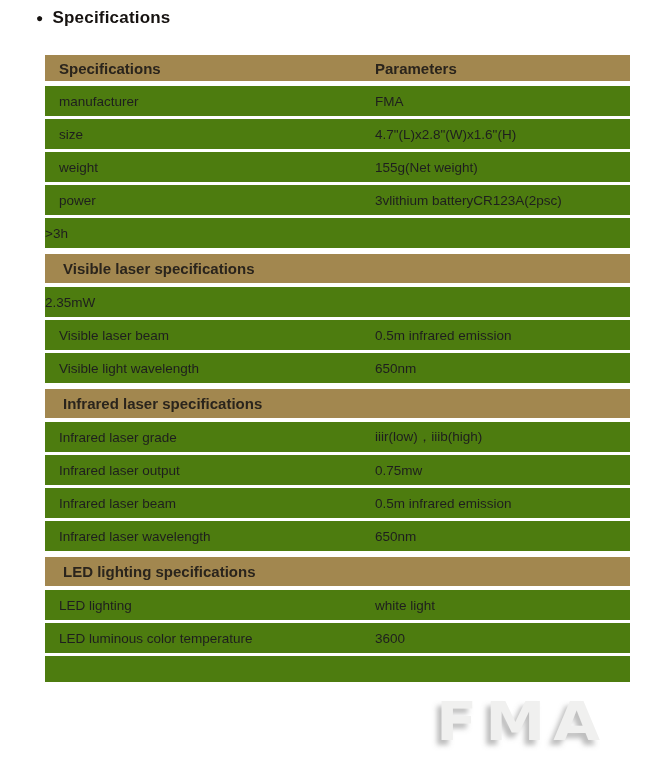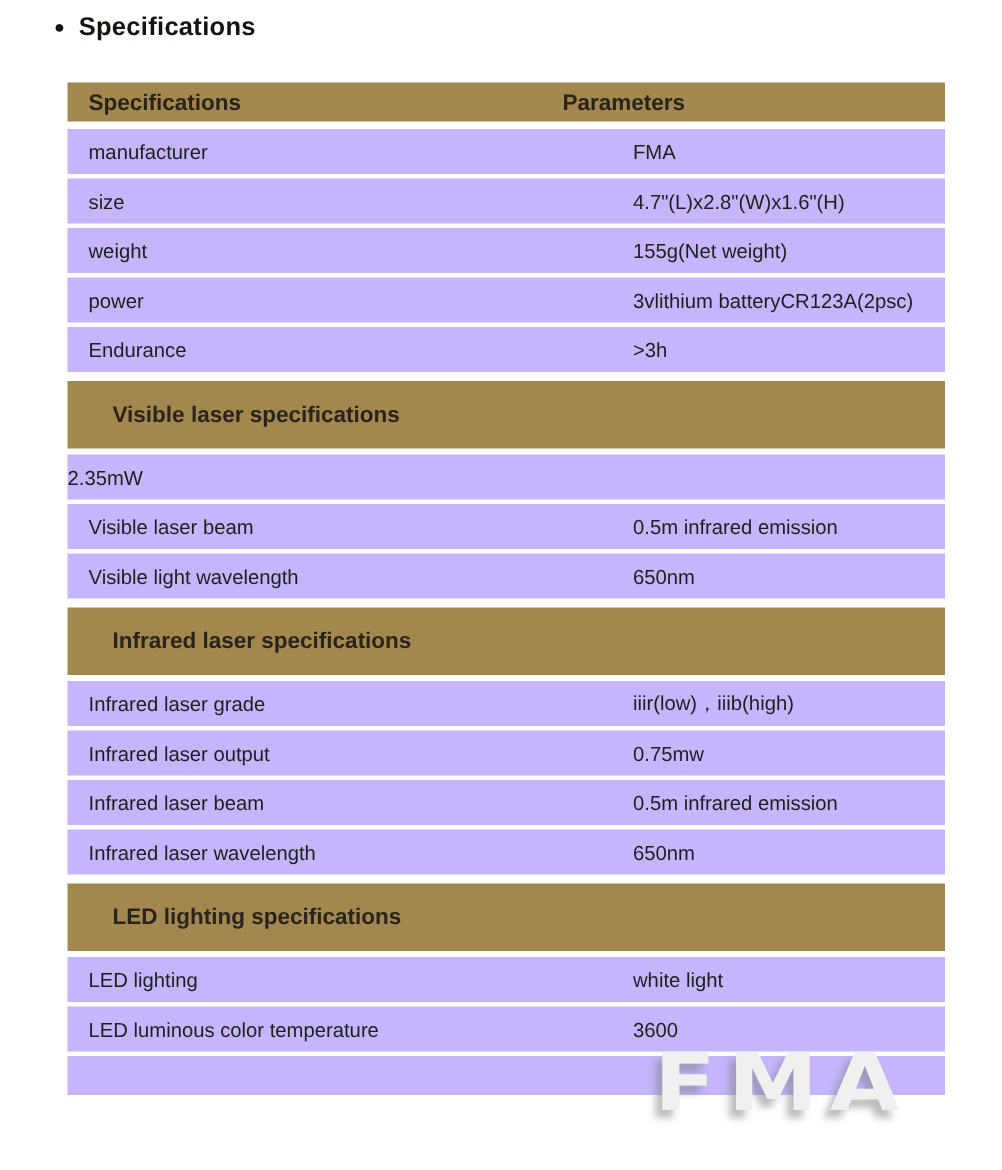--- a/index.html
+++ b/index.html
@@ -28,10 +28,9 @@
   .thead .label { padding-left: 14px; }
   .row {
     display: grid; grid-template-columns: 330px 1fr;
-    background: #c4b5fd; height: 30px; align-items: center;
+    background: #4d7c0f; height: 30px; align-items: center;
     font-size: 13.5px; color: #1E1E1E;
     margin-bottom: 3px;
-    gap: 47px;
   }
   .row .label { padding-left: 14px; }
   .row.spacer { height: 26px; margin-bottom: 0; }

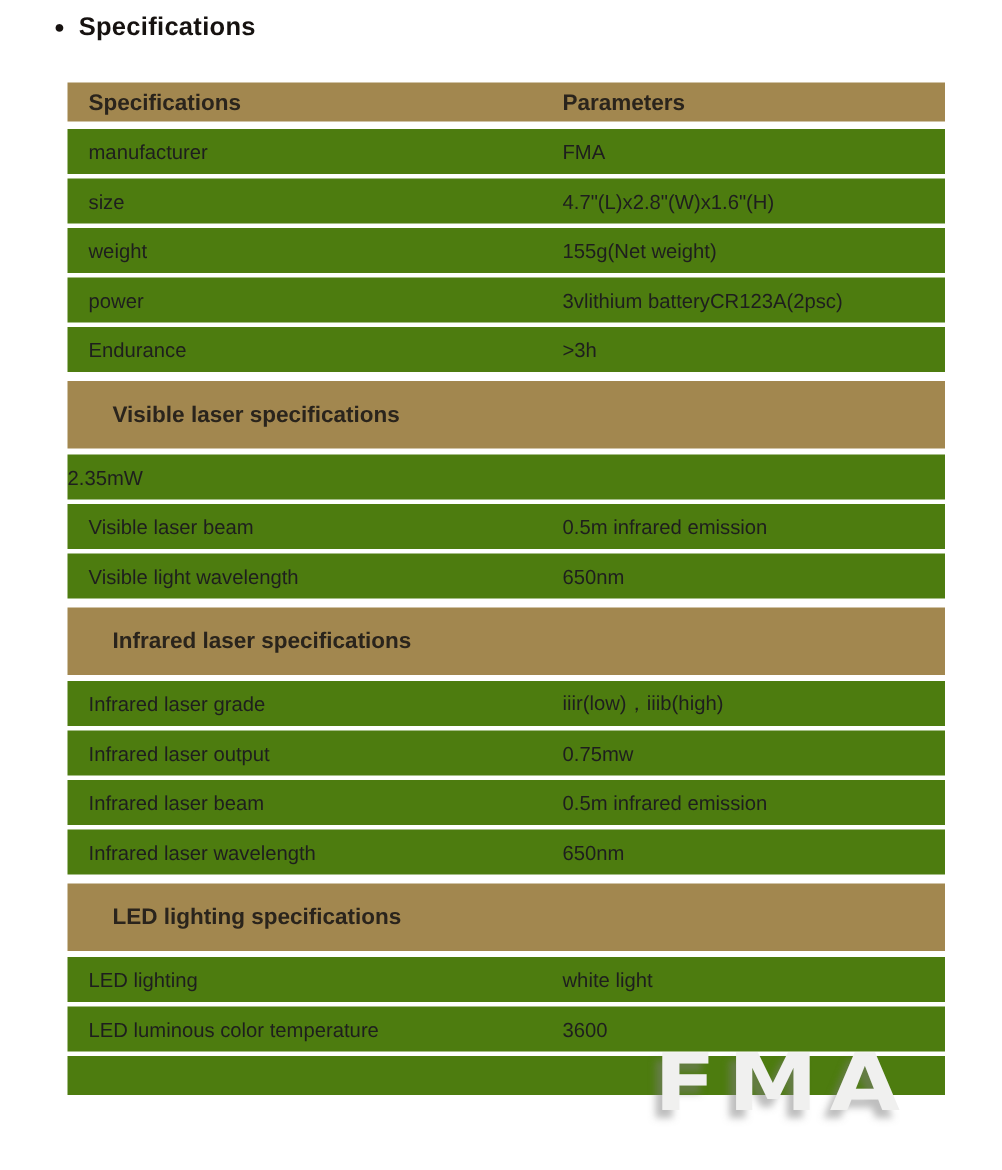--- a/index.html
+++ b/index.html
@@ -84,7 +84,6 @@
     <div class="value">3vlithium batteryCR123A(2psc)</div>
   </div>
   <div class="row">
-    <div class="label">Endurance</div>
     <div class="value">&gt;3h</div>
   </div>
 

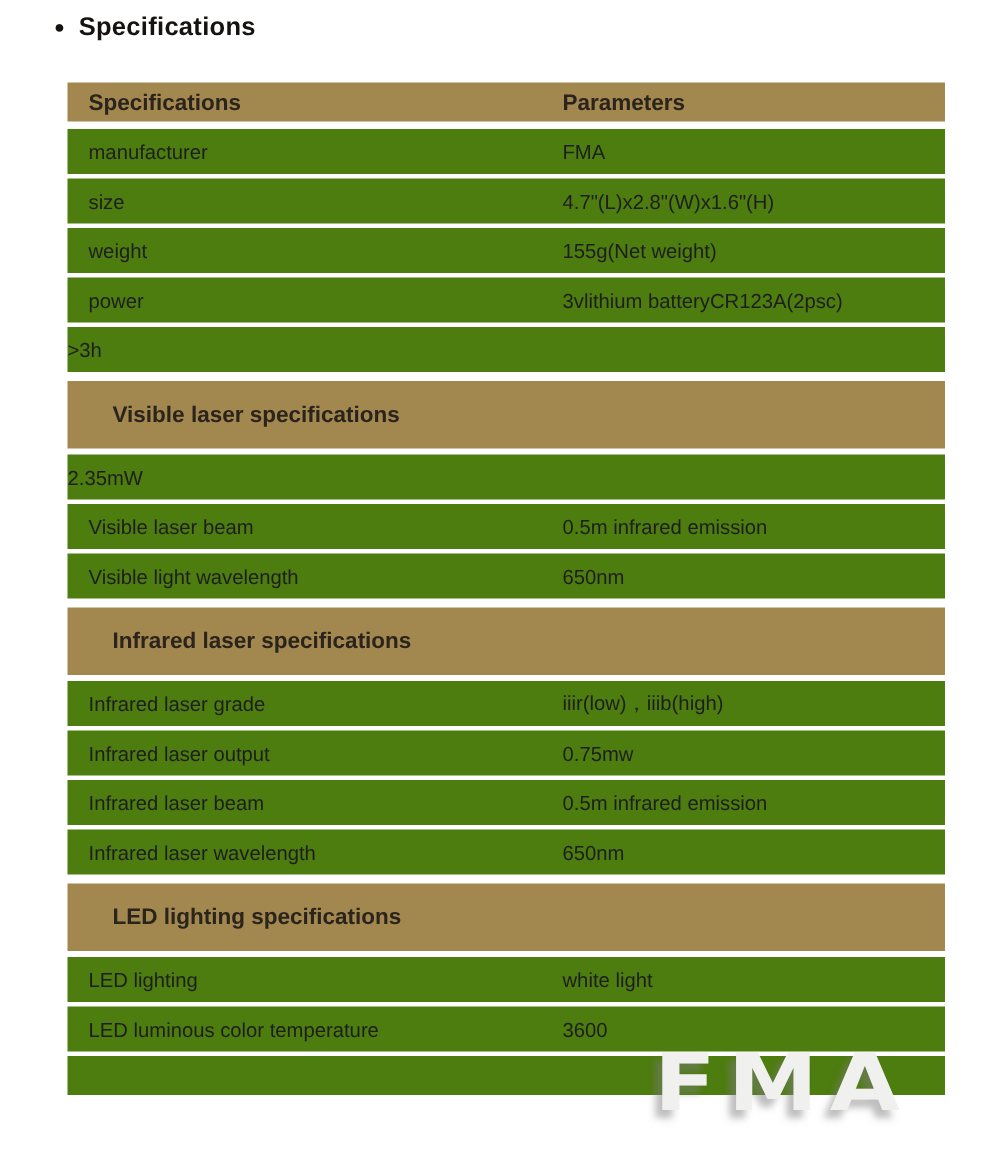--- a/index.html
+++ b/index.html
@@ -35,10 +35,10 @@
   .row .label { padding-left: 14px; }
   .row.spacer { height: 26px; margin-bottom: 0; }
   .section-title {
-    height: 45px; background: #A2874F;
+    height: 29px; background: #A2874F;
     display: flex; align-items: center;
     font-weight: bold; font-size: 15px; color: #2A241C;
-    padding-left: 30px;
+    padding-left: 18px;
     margin: 6px 0 4px 0;
   }
   .watermark {

